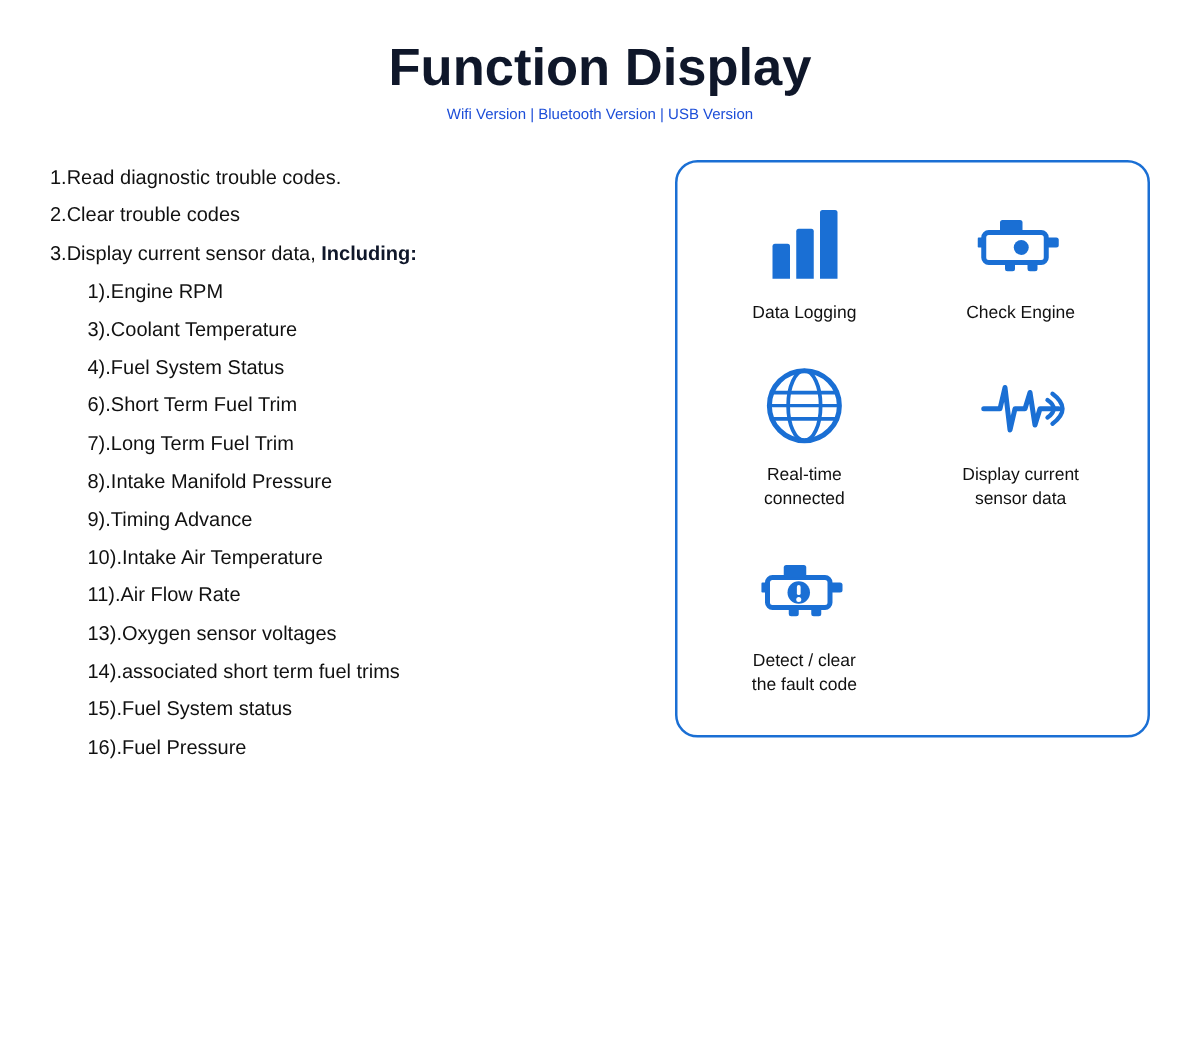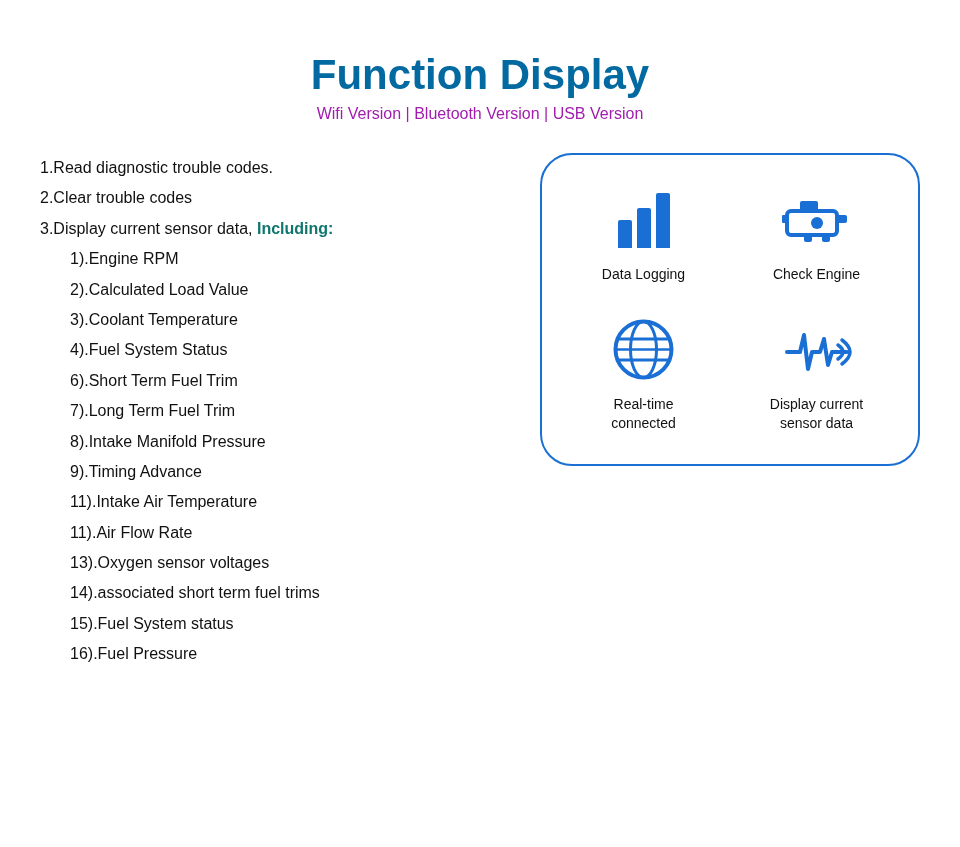--- a/index.html
+++ b/index.html
@@ -22,9 +22,8 @@
     .main-title {
       font-size: 42px;
       font-weight: 900;
-      color: #0369a1;
+      color: #0f172a;
       margin-bottom: 6px;
-      margin-top: 21px;
     }
 
     .subtitle {

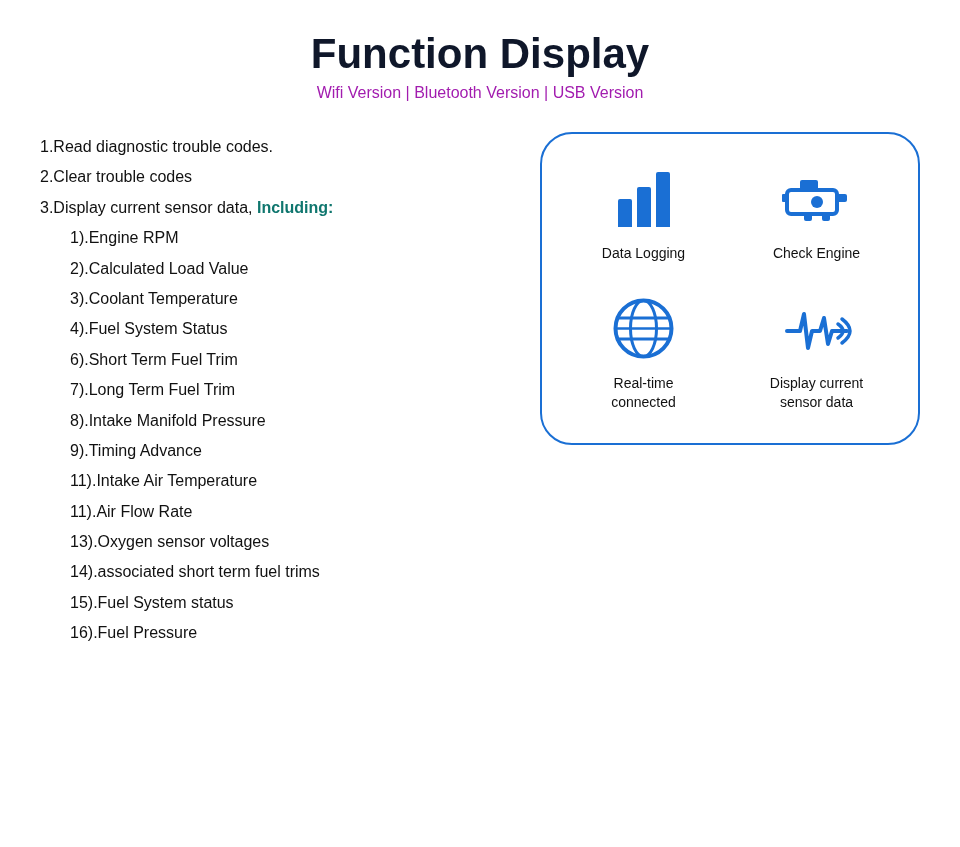--- a/index.html
+++ b/index.html
@@ -27,8 +27,8 @@
     }
 
     .subtitle {
-      font-size: 16px;
-      color: #a21caf;
+      font-size: 12px;
+      color: #1d4ed8;
     }
 
     .content-area {

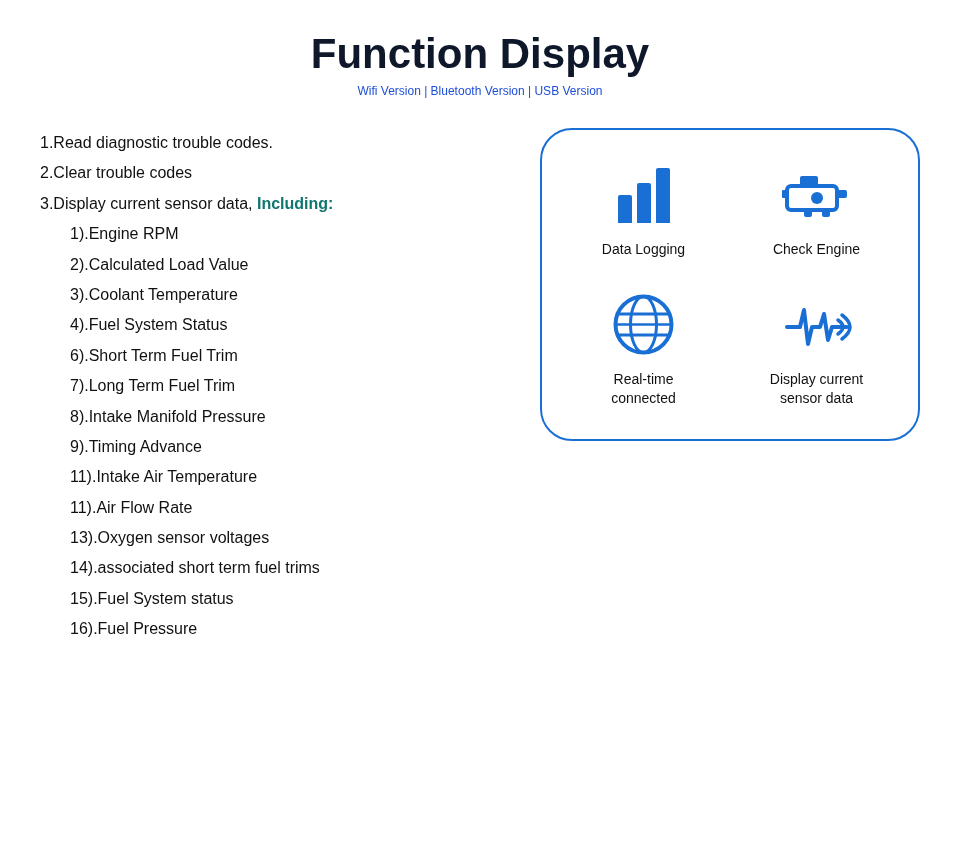--- a/index.html
+++ b/index.html
@@ -46,7 +46,7 @@
     }
 
     .left-panel .highlight {
-      color: #0f766e;
+      color: #0f172a;
       font-weight: 700;
       text-align: right;
     }

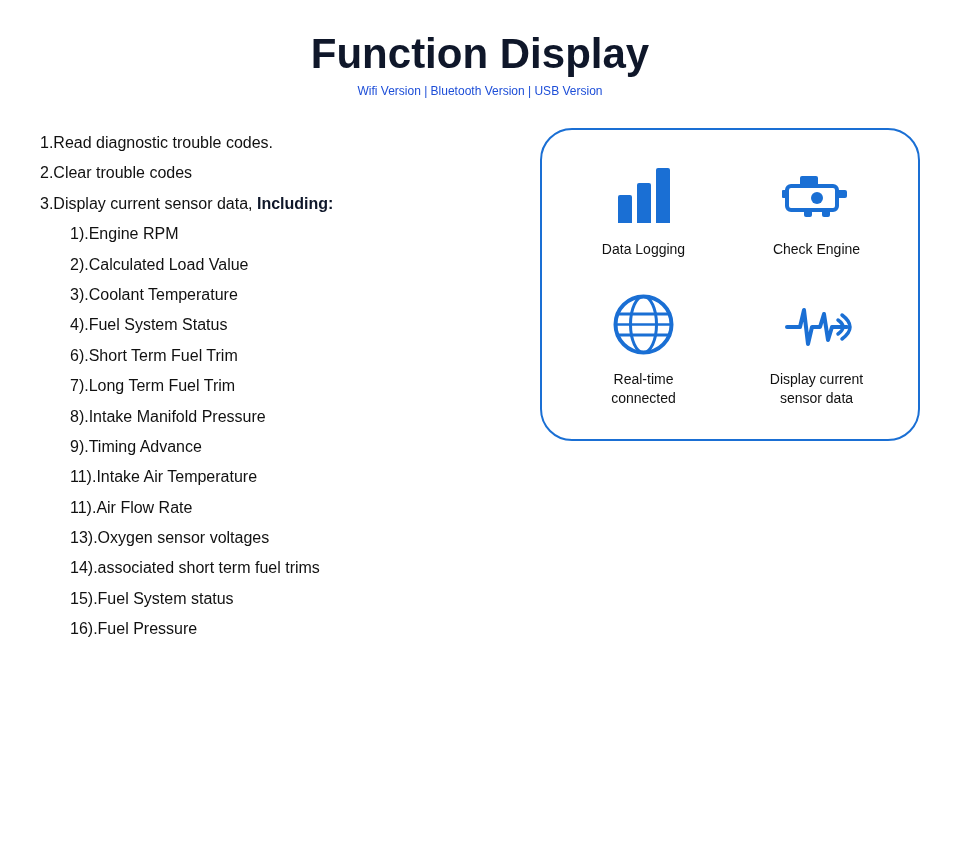--- a/index.html
+++ b/index.html
@@ -58,7 +58,7 @@
     .right-panel {
       width: 380px;
       border: 2.5px solid #1a6fd4;
-      border-radius: 32px;
+      border-radius: 18px;
       padding: 30px 20px;
       display: grid;
       grid-template-columns: 1fr 1fr;

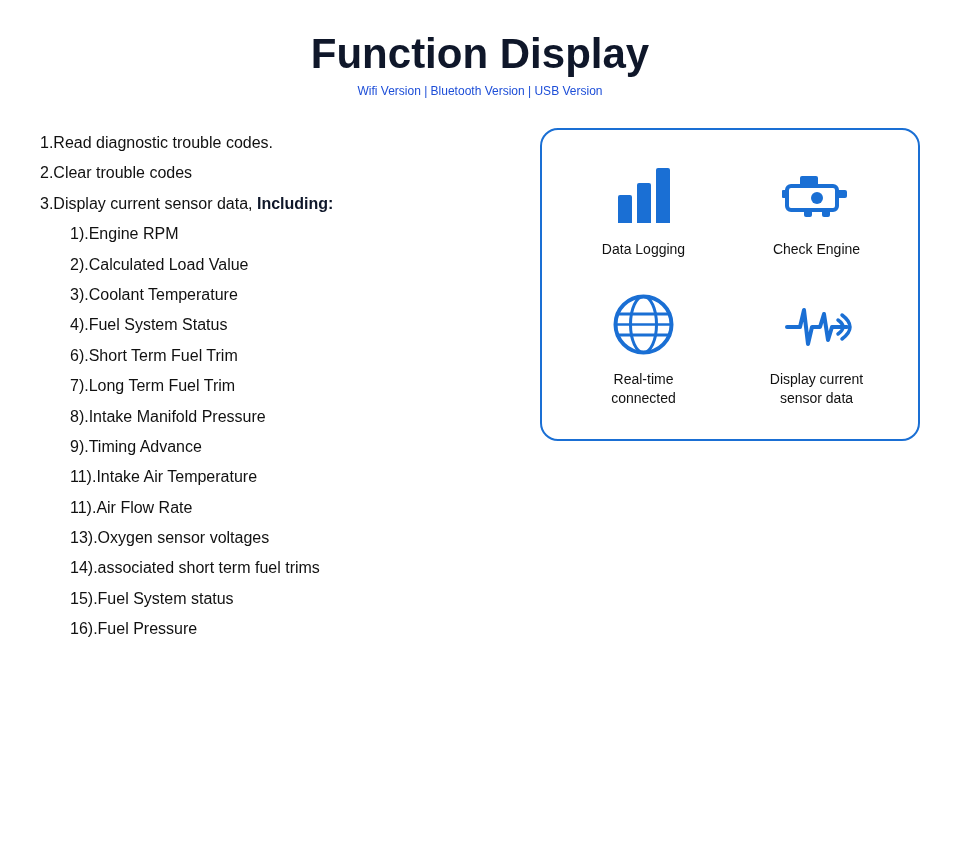--- a/index.html
+++ b/index.html
@@ -121,7 +121,6 @@
     <div>3.Display current sensor data, <span class="highlight">Including:</span></div>
     <div class="sub-list">
       <div>1).Engine RPM</div>
-      <div>2).Calculated Load Value</div>
       <div>3).Coolant Temperature</div>
       <div>4).Fuel System Status</div>
       <div>6).Short Term Fuel Trim</div>

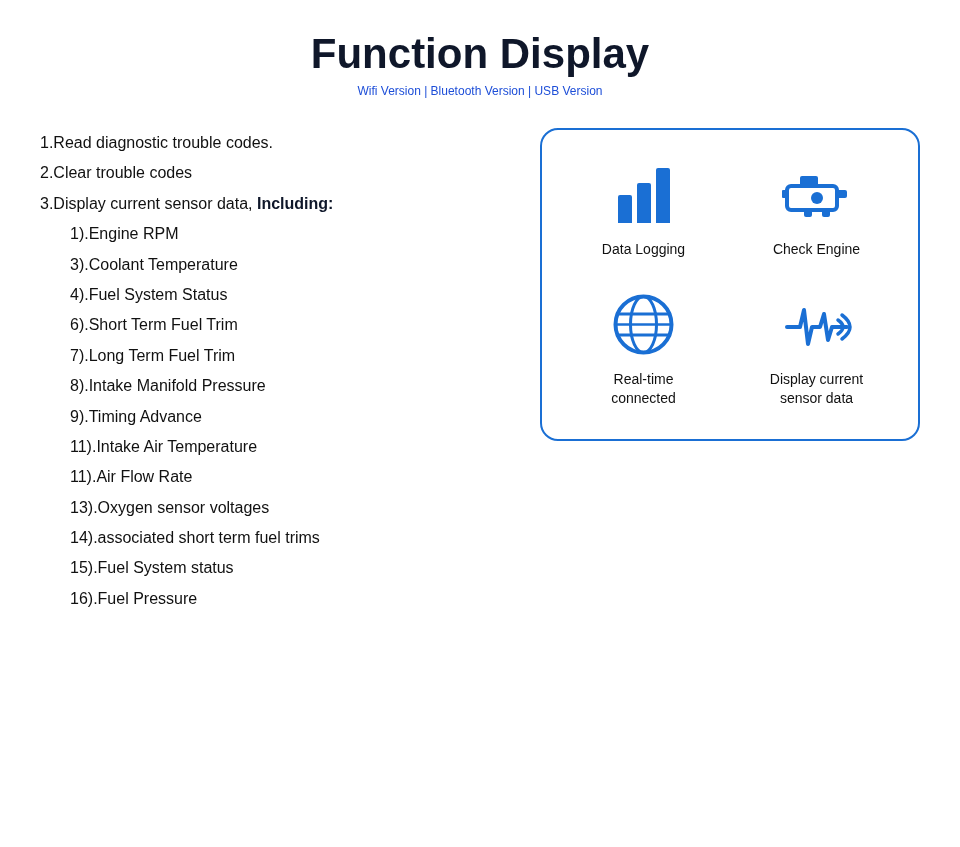--- a/index.html
+++ b/index.html
@@ -127,7 +127,7 @@
       <div>7).Long Term Fuel Trim</div>
       <div>8).Intake Manifold Pressure</div>
       <div>9).Timing Advance</div>
-      <div>11).Intake Air Temperature</div>
+      <div>10).Intake Air Temperature</div>
       <div>11).Air Flow Rate</div>
       <div>13).Oxygen sensor voltages</div>
       <div>14).associated short term fuel trims</div>

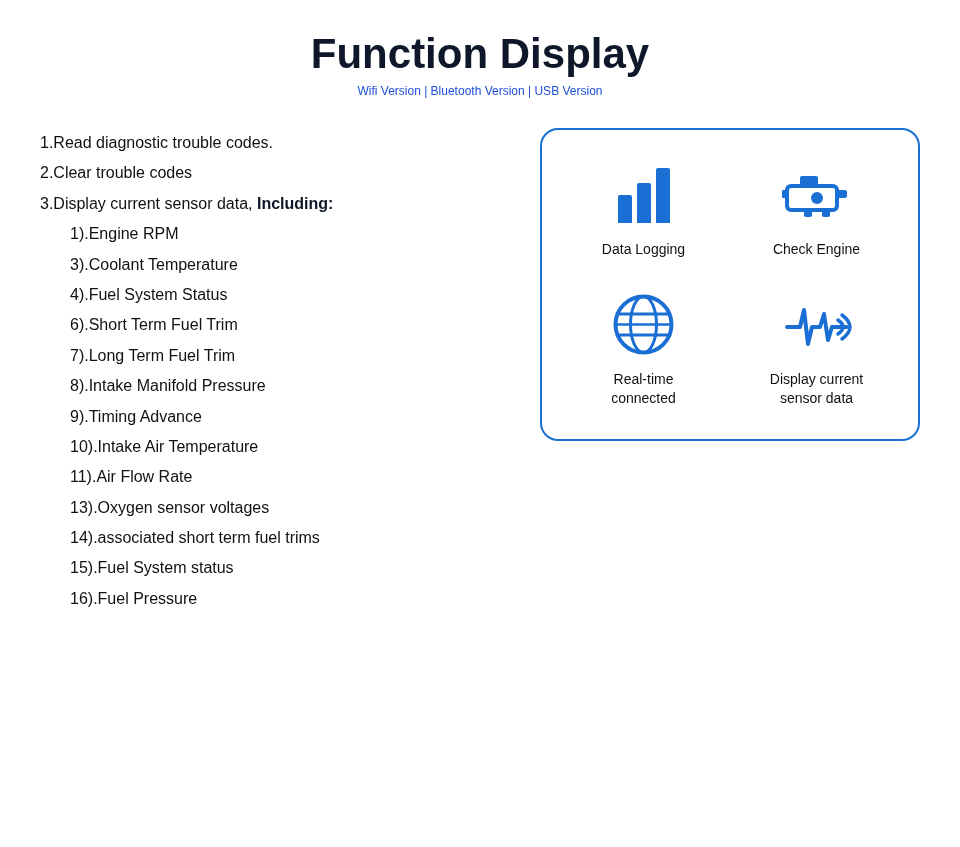--- a/index.html
+++ b/index.html
@@ -196,6 +196,24 @@
       <div class="icon-label">Display current<br>sensor data</div>
     </div>
 
+    <div class="icon-card">
+      <div class="icon-svg">
+        <svg width="70" height="60" viewBox="0 0 70 60" xmlns="http://www.w3.org/2000/svg">
+
+          <rect x="5" y="18" width="50" height="24" rx="4" fill="none" stroke="#1a6fd4" stroke-width="4"></rect>
+          <rect x="18" y="8" width="18" height="10" rx="2" fill="#1a6fd4"></rect>
+          <rect x="55" y="22" width="10" height="8" rx="2" fill="#1a6fd4"></rect>
+          <rect x="0" y="22" width="5" height="8" rx="1" fill="#1a6fd4"></rect>
+          <rect x="22" y="42" width="8" height="7" rx="2" fill="#1a6fd4"></rect>
+          <rect x="40" y="42" width="8" height="7" rx="2" fill="#1a6fd4"></rect>
+
+          <circle cx="30" cy="30" r="9" fill="#1a6fd4"></circle>
+          <rect x="28.5" y="24" width="3" height="8" rx="1.5" fill="white"></rect>
+          <circle cx="30" cy="35.5" r="2" fill="white"></circle>
+        </svg>
+      </div>
+      <div class="icon-label">Detect / clear<br>the fault code</div>
+    </div>
 
   </div>
 </div>

